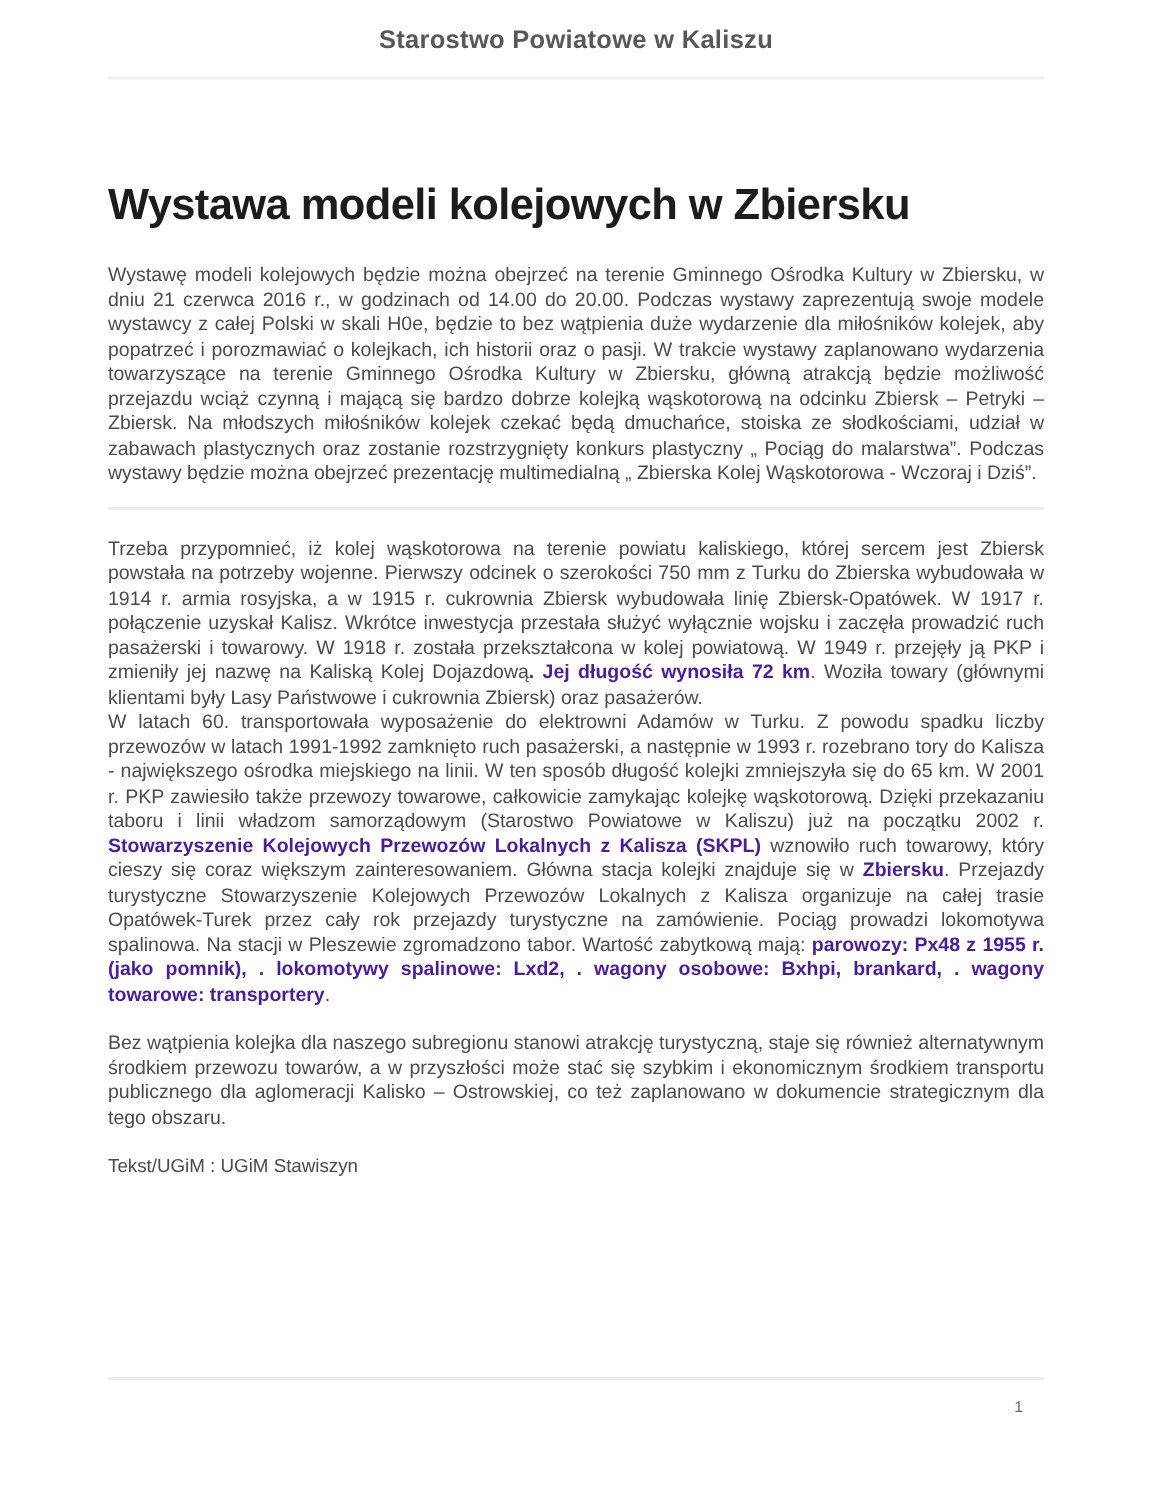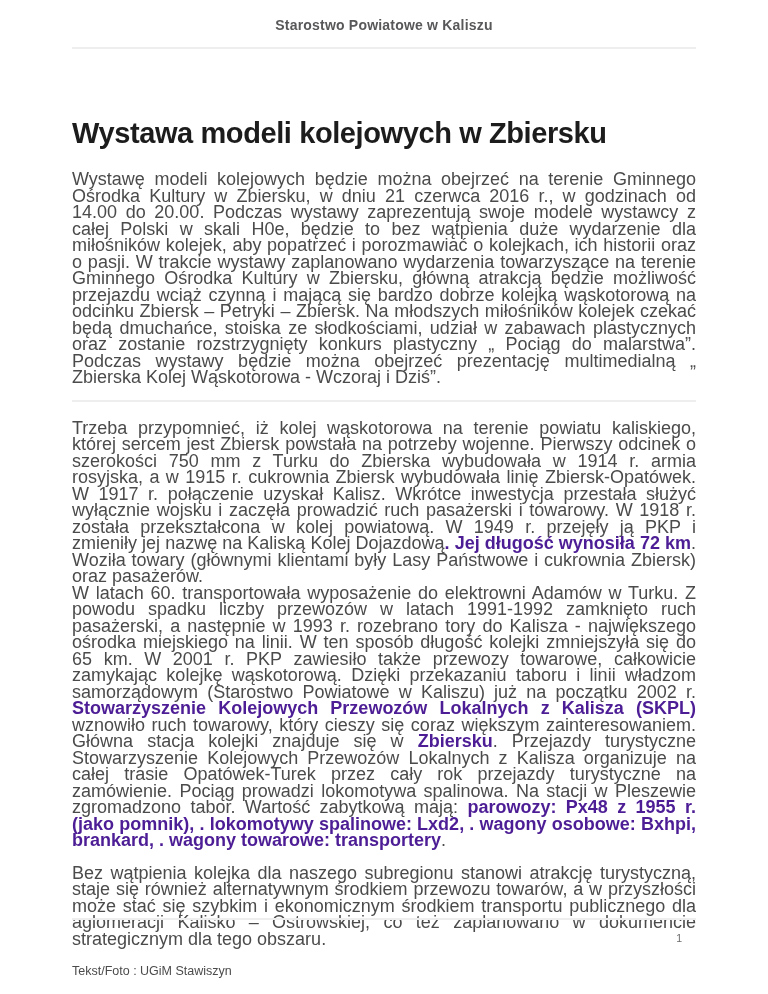--- a/index.html
+++ b/index.html
@@ -24,7 +24,7 @@
   .site-title {
     padding-top: 17px;
     text-align: center;
-    font-size: 14px;
+    font-size: 17px;
     font-weight: bold;
     color: #58585a;
     letter-spacing: 0.2px;

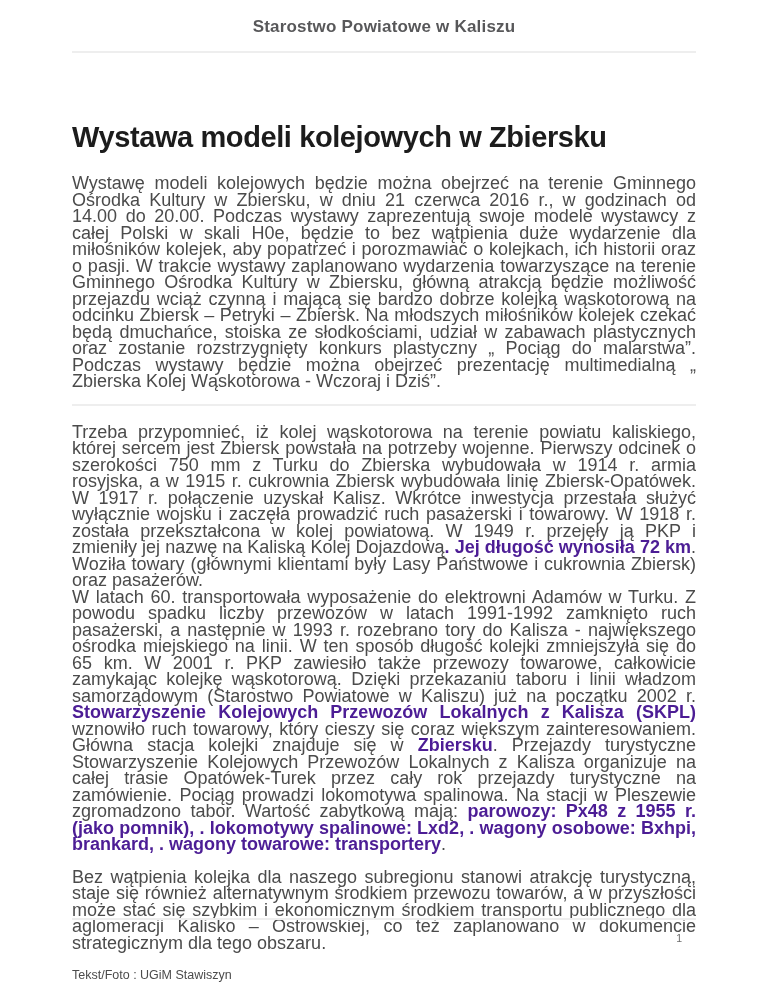--- a/index.html
+++ b/index.html
@@ -47,7 +47,7 @@
   }
   .body-text {
     margin: 0;
-    font-size: 18px;
+    font-size: 13px;
     line-height: 16.5px;
     color: #4b4b4b;
     text-align: justify;

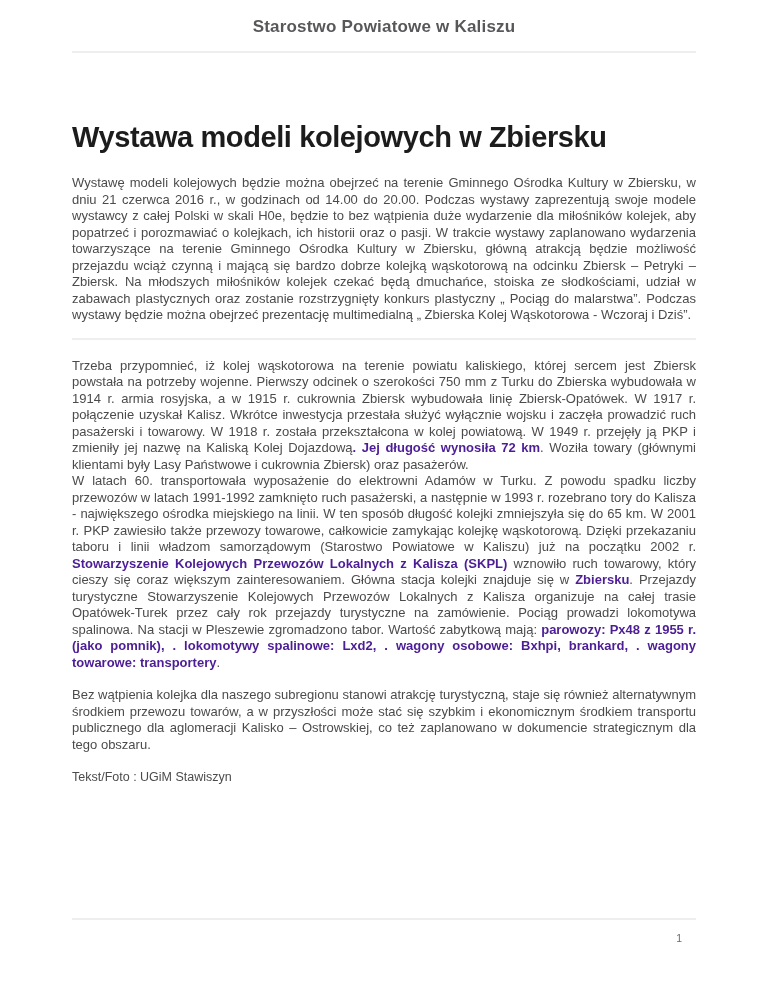--- a/index.html
+++ b/index.html
@@ -107,7 +107,7 @@
 
     <p class="body-text para-gap">Bez wątpienia kolejka dla naszego subregionu stanowi atrakcję turystyczną, staje się również alternatywnym środkiem przewozu towarów, a w przyszłości może stać się szybkim i ekonomicznym środkiem transportu publicznego dla aglomeracji Kalisko – Ostrowskiej, co też zaplanowano w dokumencie strategicznym dla tego obszaru.</p>
 
-    <p class="credit">Tekst/Foto : UGiM Stawiszyn</p>
+    <p class="credit">Tekst/UGiM : UGiM Stawiszyn</p>
 
   </div>
 

